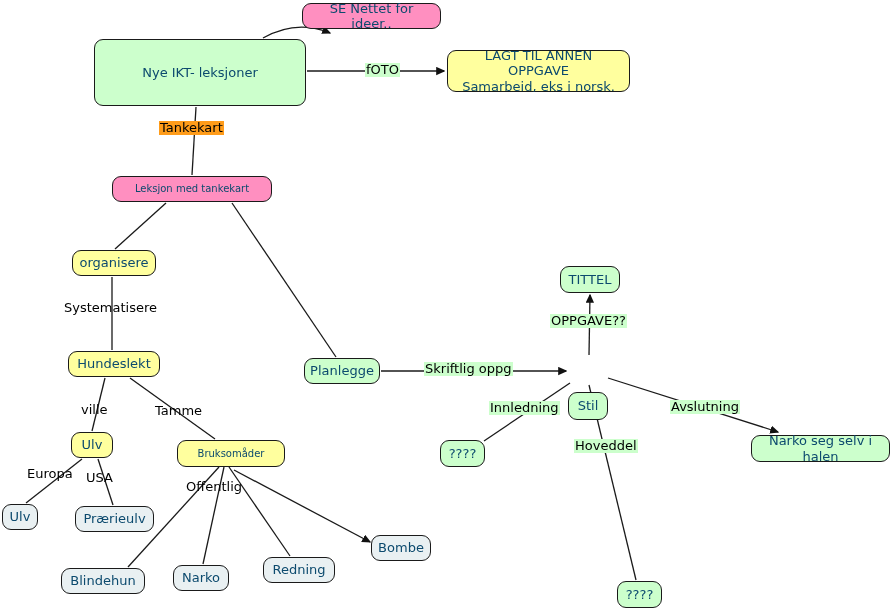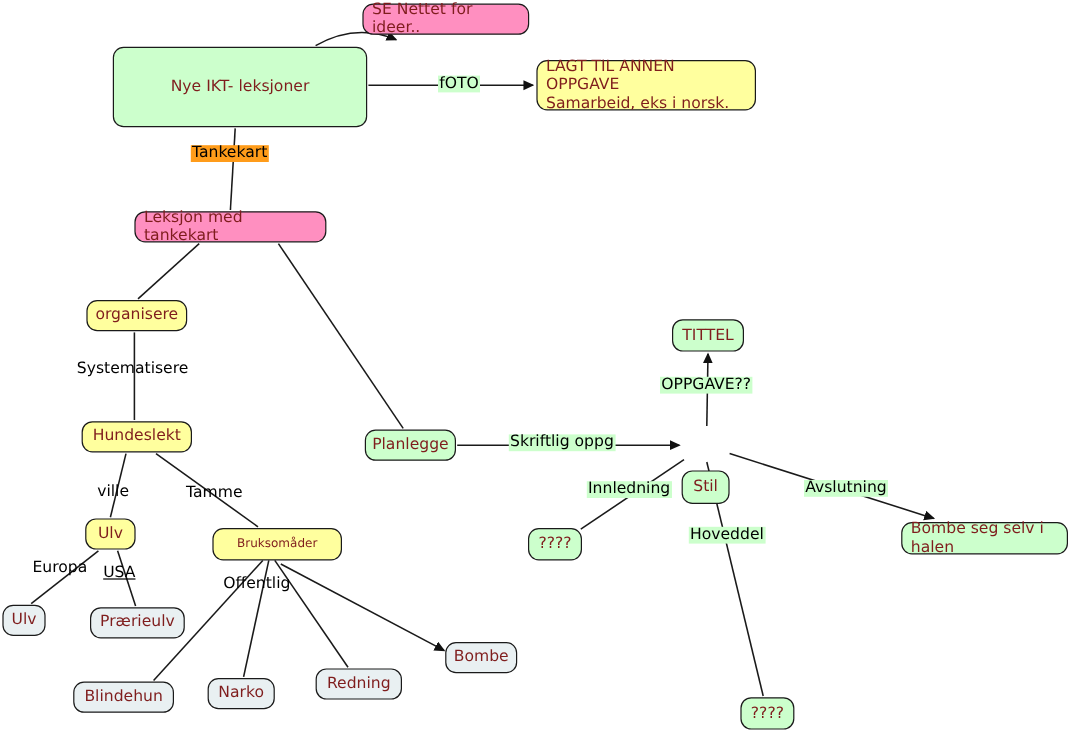--- a/index.html
+++ b/index.html
@@ -34,8 +34,8 @@
     display: flex;
     align-items: center;
     justify-content: center;
-    text-align: left;
-    color: #7f1d1d;
+    text-align: center;
+    color: #0c4a6e;
     line-height: 1.18;
     padding: 2px 7px;
     white-space: pre-line;

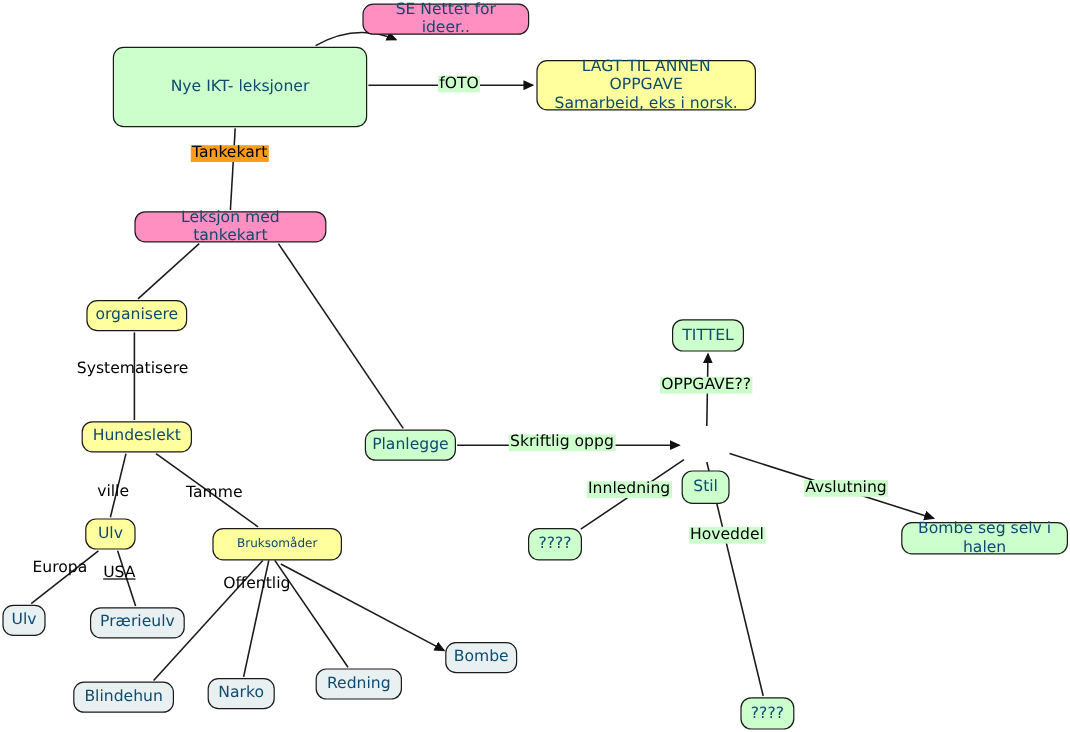--- a/index.html
+++ b/index.html
@@ -97,7 +97,7 @@
       <div class="node n-green" style="left: 94px; top: 39px; width: 212px; height: 67px; font-size: 13px;">Nye IKT- leksjoner</div>
       <div class="node n-yellow" style="left: 447px; top: 50px; width: 183px; height: 42px; font-size: 13px;">LAGT TIL ANNEN OPPGAVE
 Samarbeid, eks i norsk.</div>
-      <div class="node n-pink" style="left: 112px; top: 176px; width: 160px; height: 26px; font-size: 13px;">Leksjon med tankekart</div>
+      <div class="node n-pink" style="left: 112px; top: 176px; width: 160px; height: 26px; font-size: 10px;">Leksjon med tankekart</div>
       <div class="node n-yellow" style="left: 72px; top: 250px; width: 84px; height: 26px; font-size: 13px;">organisere</div>
       <div class="node n-yellow" style="left: 68px; top: 351px; width: 92px; height: 26px; font-size: 13px;">Hundeslekt</div>
       <div class="node n-yellow" style="left: 71px; top: 432px; width: 42px; height: 26px; font-size: 13px;">Ulv</div>

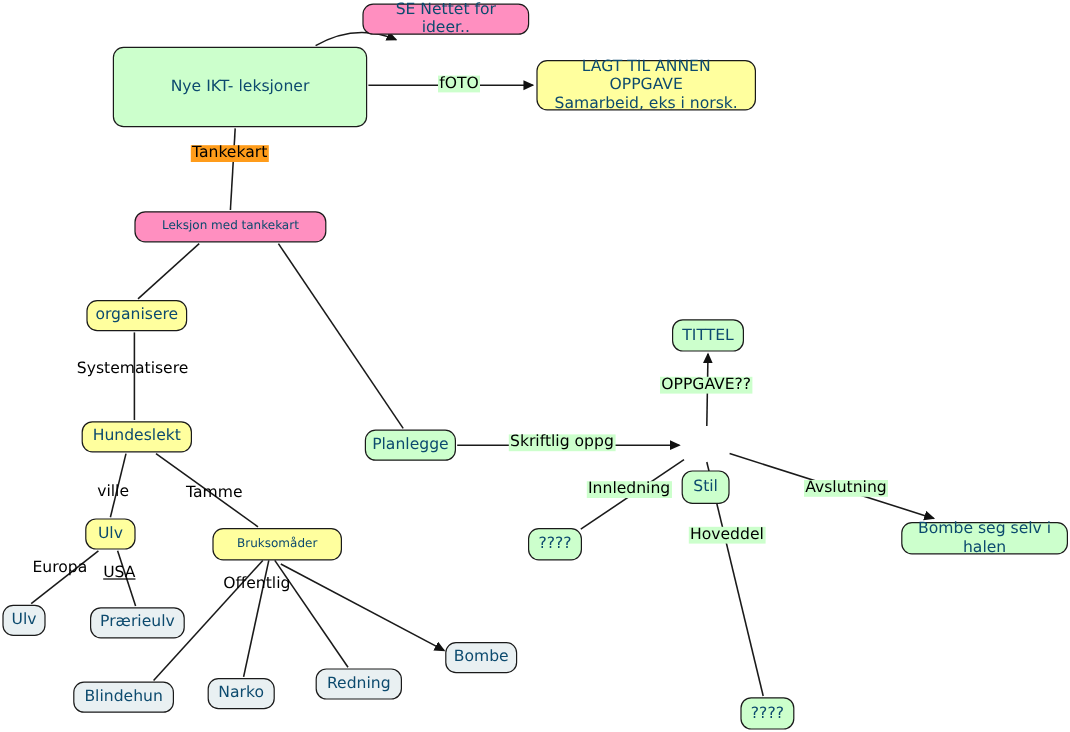--- a/index.html
+++ b/index.html
@@ -113,7 +113,7 @@
       <div class="node n-green" style="left: 568px; top: 356px; width: 40px; height: 28px; font-size: 13px; margin-top: 36px;">Stil</div>
       <div class="node n-green" style="left: 440px; top: 440px; width: 45px; height: 27px; font-size: 13px;">????</div>
       <div class="node n-green" style="left: 617px; top: 581px; width: 45px; height: 27px; font-size: 13px;">????</div>
-      <div class="node n-green" style="left: 751px; top: 435px; width: 139px; height: 27px; font-size: 13px;">Bombe seg selv i halen</div>
+      <div class="node n-green" style="left: 751px; top: 435px; width: 139px; height: 27px; font-size: 13px;">Narko seg selv i halen</div>
     </div>
   <div id="label-layer">
       <span class="edge-label lbl-orange" style="left: 159px; top: 121px;">Tankekart</span>

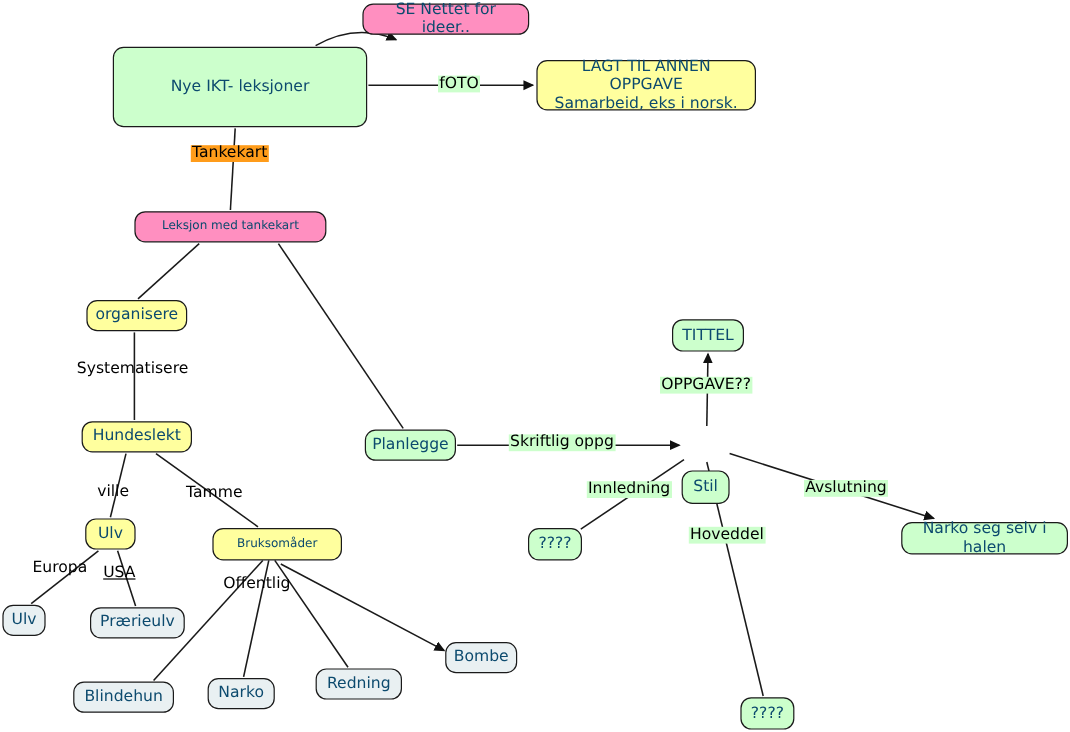--- a/index.html
+++ b/index.html
@@ -122,7 +122,7 @@
       <span class="edge-label lbl-plain" style="left: 80px; top: 403px;">ville</span>
       <span class="edge-label lbl-plain" style="left: 154px; top: 404px;">Tamme</span>
       <span class="edge-label lbl-plain" style="left: 26px; top: 467px;">Europa</span>
-      <span class="edge-label lbl-plain" style="left: 85px; top: 471px; text-decoration: underline;">USA</span>
+      <span class="edge-label lbl-plain" style="left: 85px; top: 471px;">USA</span>
       <span class="edge-label lbl-plain" style="left: 185px; top: 480px;">Offentlig</span>
       <span class="edge-label lbl-green" style="left: 424px; top: 362px;">Skriftlig oppg</span>
       <span class="edge-label lbl-green" style="left: 550px; top: 314px;">OPPGAVE??</span>

